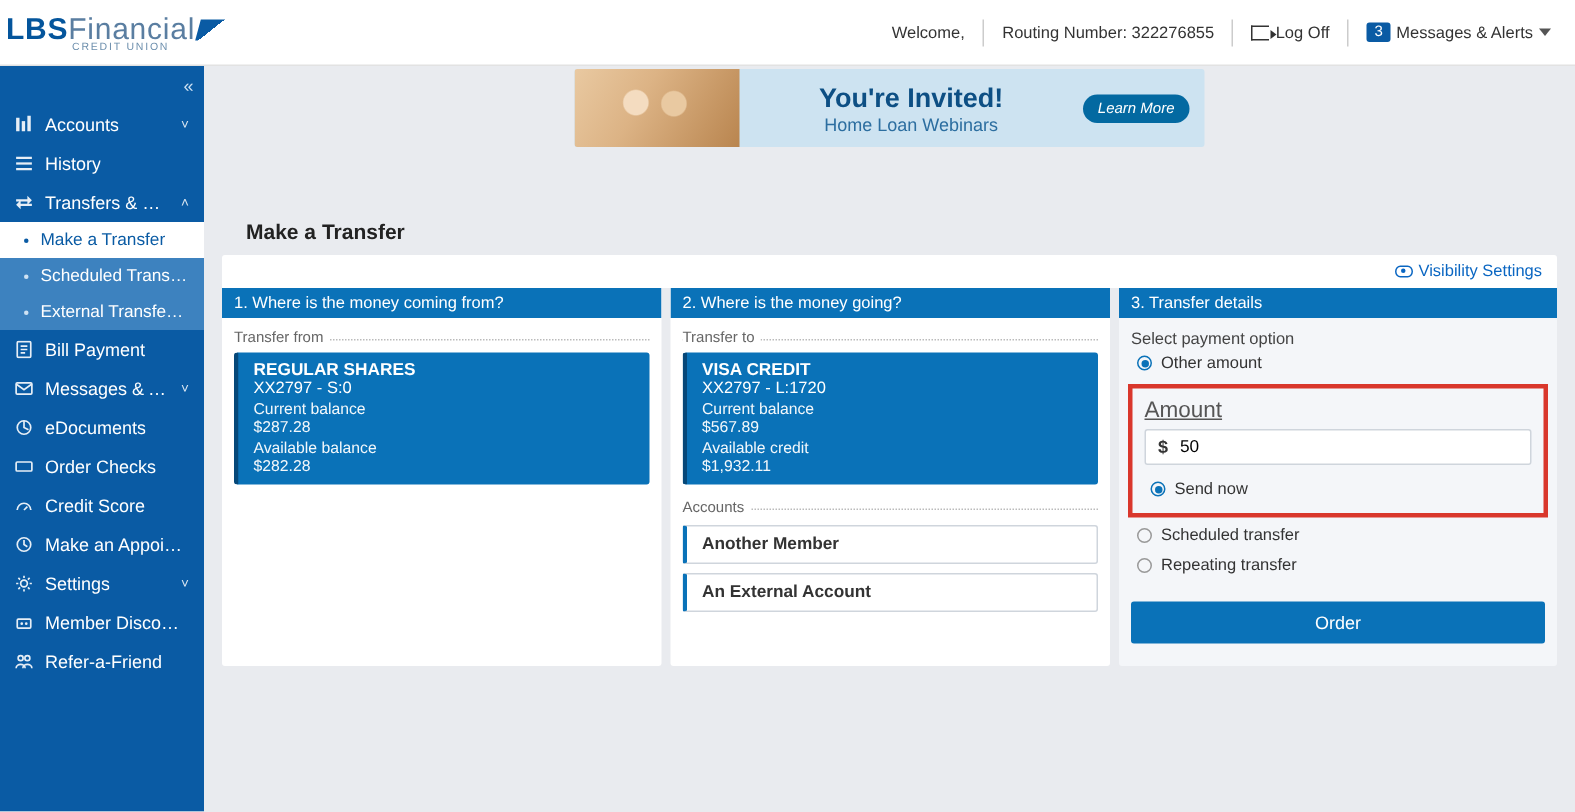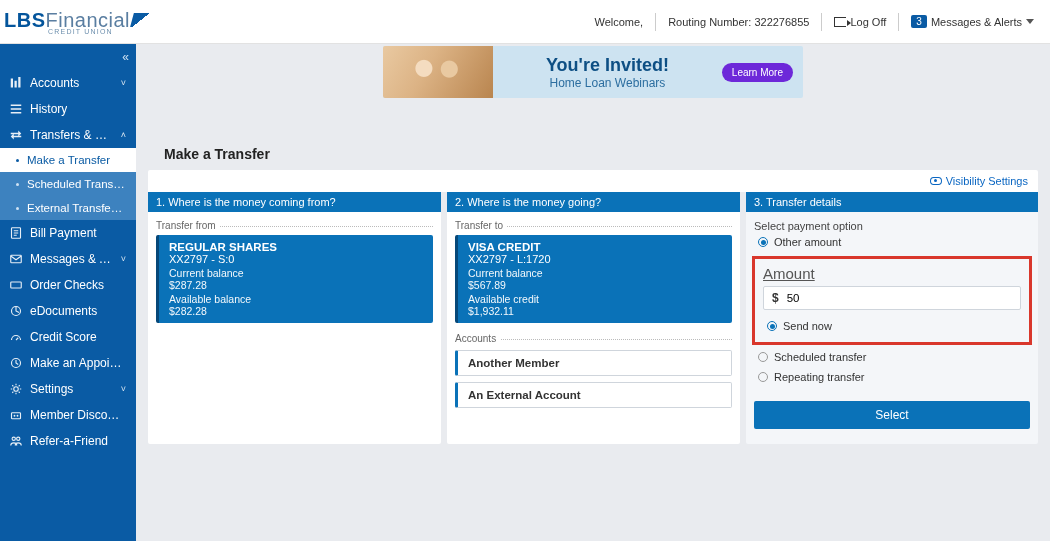--- a/index.html
+++ b/index.html
@@ -40,7 +40,7 @@
   .banner-txt { flex: 1; display: flex; flex-direction: column; justify-content: center; align-items: center; color: #0d4f84; }
   .banner-txt .t1 { font-size: 18px; font-weight: 700; }
   .banner-txt .t2 { font-size: 12px; color: #2c6ea0; }
-  .learn { background: #6d28d9; color: #fff; align-self: center; margin-right: 10px; padding: 4px 10px; border-radius: 12px; font-size: 10px; cursor: pointer; }
+  .learn { background: #0369a1; color: #fff; align-self: center; margin-right: 10px; padding: 4px 10px; border-radius: 12px; font-size: 10px; cursor: pointer; font-style: italic; }
   .page-title { font-size: 14px; font-weight: 700; margin: 48px 0 8px 28px; color: #222; }
   .toolbar { background: #fff; margin: 0 12px; height: 22px; display: flex; justify-content: flex-end; align-items: center; padding: 0 10px; border-radius: 2px 2px 0 0; }
   .vis-link { color: #0a66c2; font-size: 11px; display: flex; align-items: center; gap: 4px; cursor: pointer; }

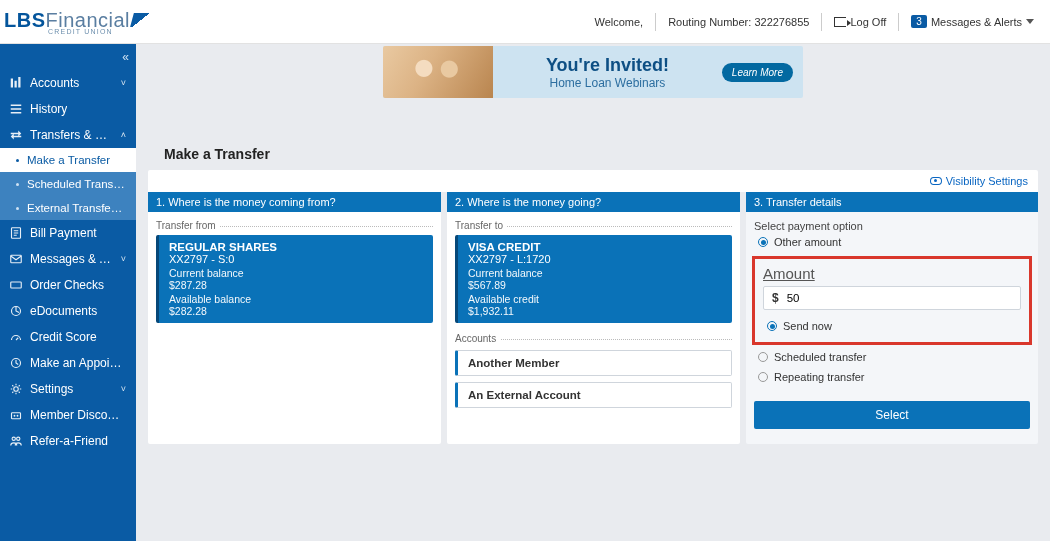--- a/index.html
+++ b/index.html
@@ -174,19 +174,19 @@
         <li>
           <span class="ic">
             <svg viewBox="0 0 16 16">
-              <rect x="1" y="4" width="14" height="8" rx="1" fill="none" stroke="currentColor" stroke-width="1.5"></rect>
-            </svg>
-          </span>
-          <span class="lbl">Order Checks</span>
-        </li>
-        <li>
-          <span class="ic">
-            <svg viewBox="0 0 16 16">
               <circle cx="8" cy="8" r="6" fill="none" stroke="currentColor" stroke-width="1.5"></circle>
               <path d="M8 2v6l4 2" stroke="currentColor" stroke-width="1.5" fill="none"></path>
             </svg>
           </span>
           <span class="lbl">eDocuments</span>
+        </li>
+        <li>
+          <span class="ic">
+            <svg viewBox="0 0 16 16">
+              <rect x="1" y="4" width="14" height="8" rx="1" fill="none" stroke="currentColor" stroke-width="1.5"></rect>
+            </svg>
+          </span>
+          <span class="lbl">Order Checks</span>
         </li>
         <li>
           <span class="ic">

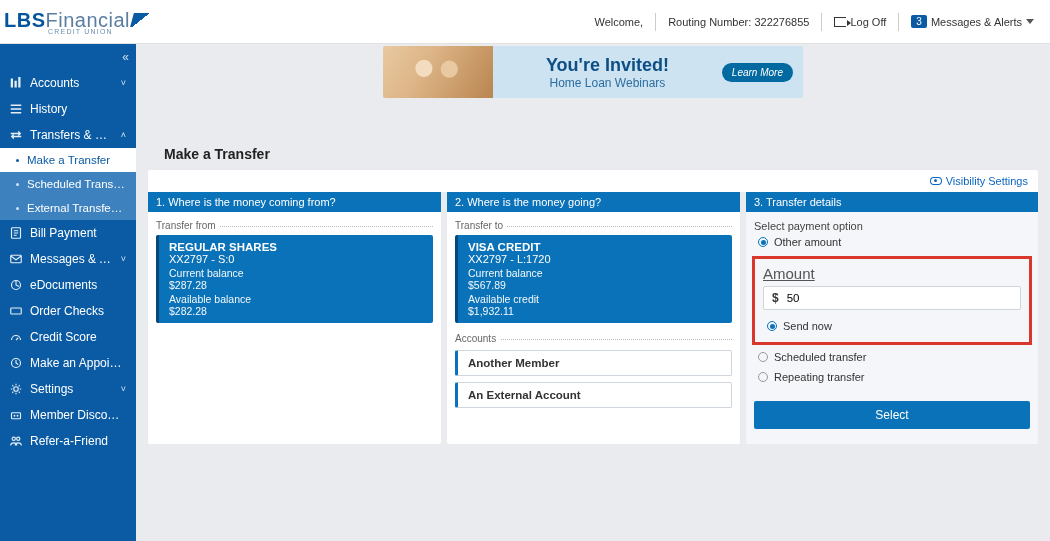--- a/index.html
+++ b/index.html
@@ -335,7 +335,7 @@
             <span>Repeating transfer</span>
           </div>
 
-          <div class="submit-btn">Select</div>
+          <div class="submit-btn">Order</div>
         </div>
       </div>
     </div>

